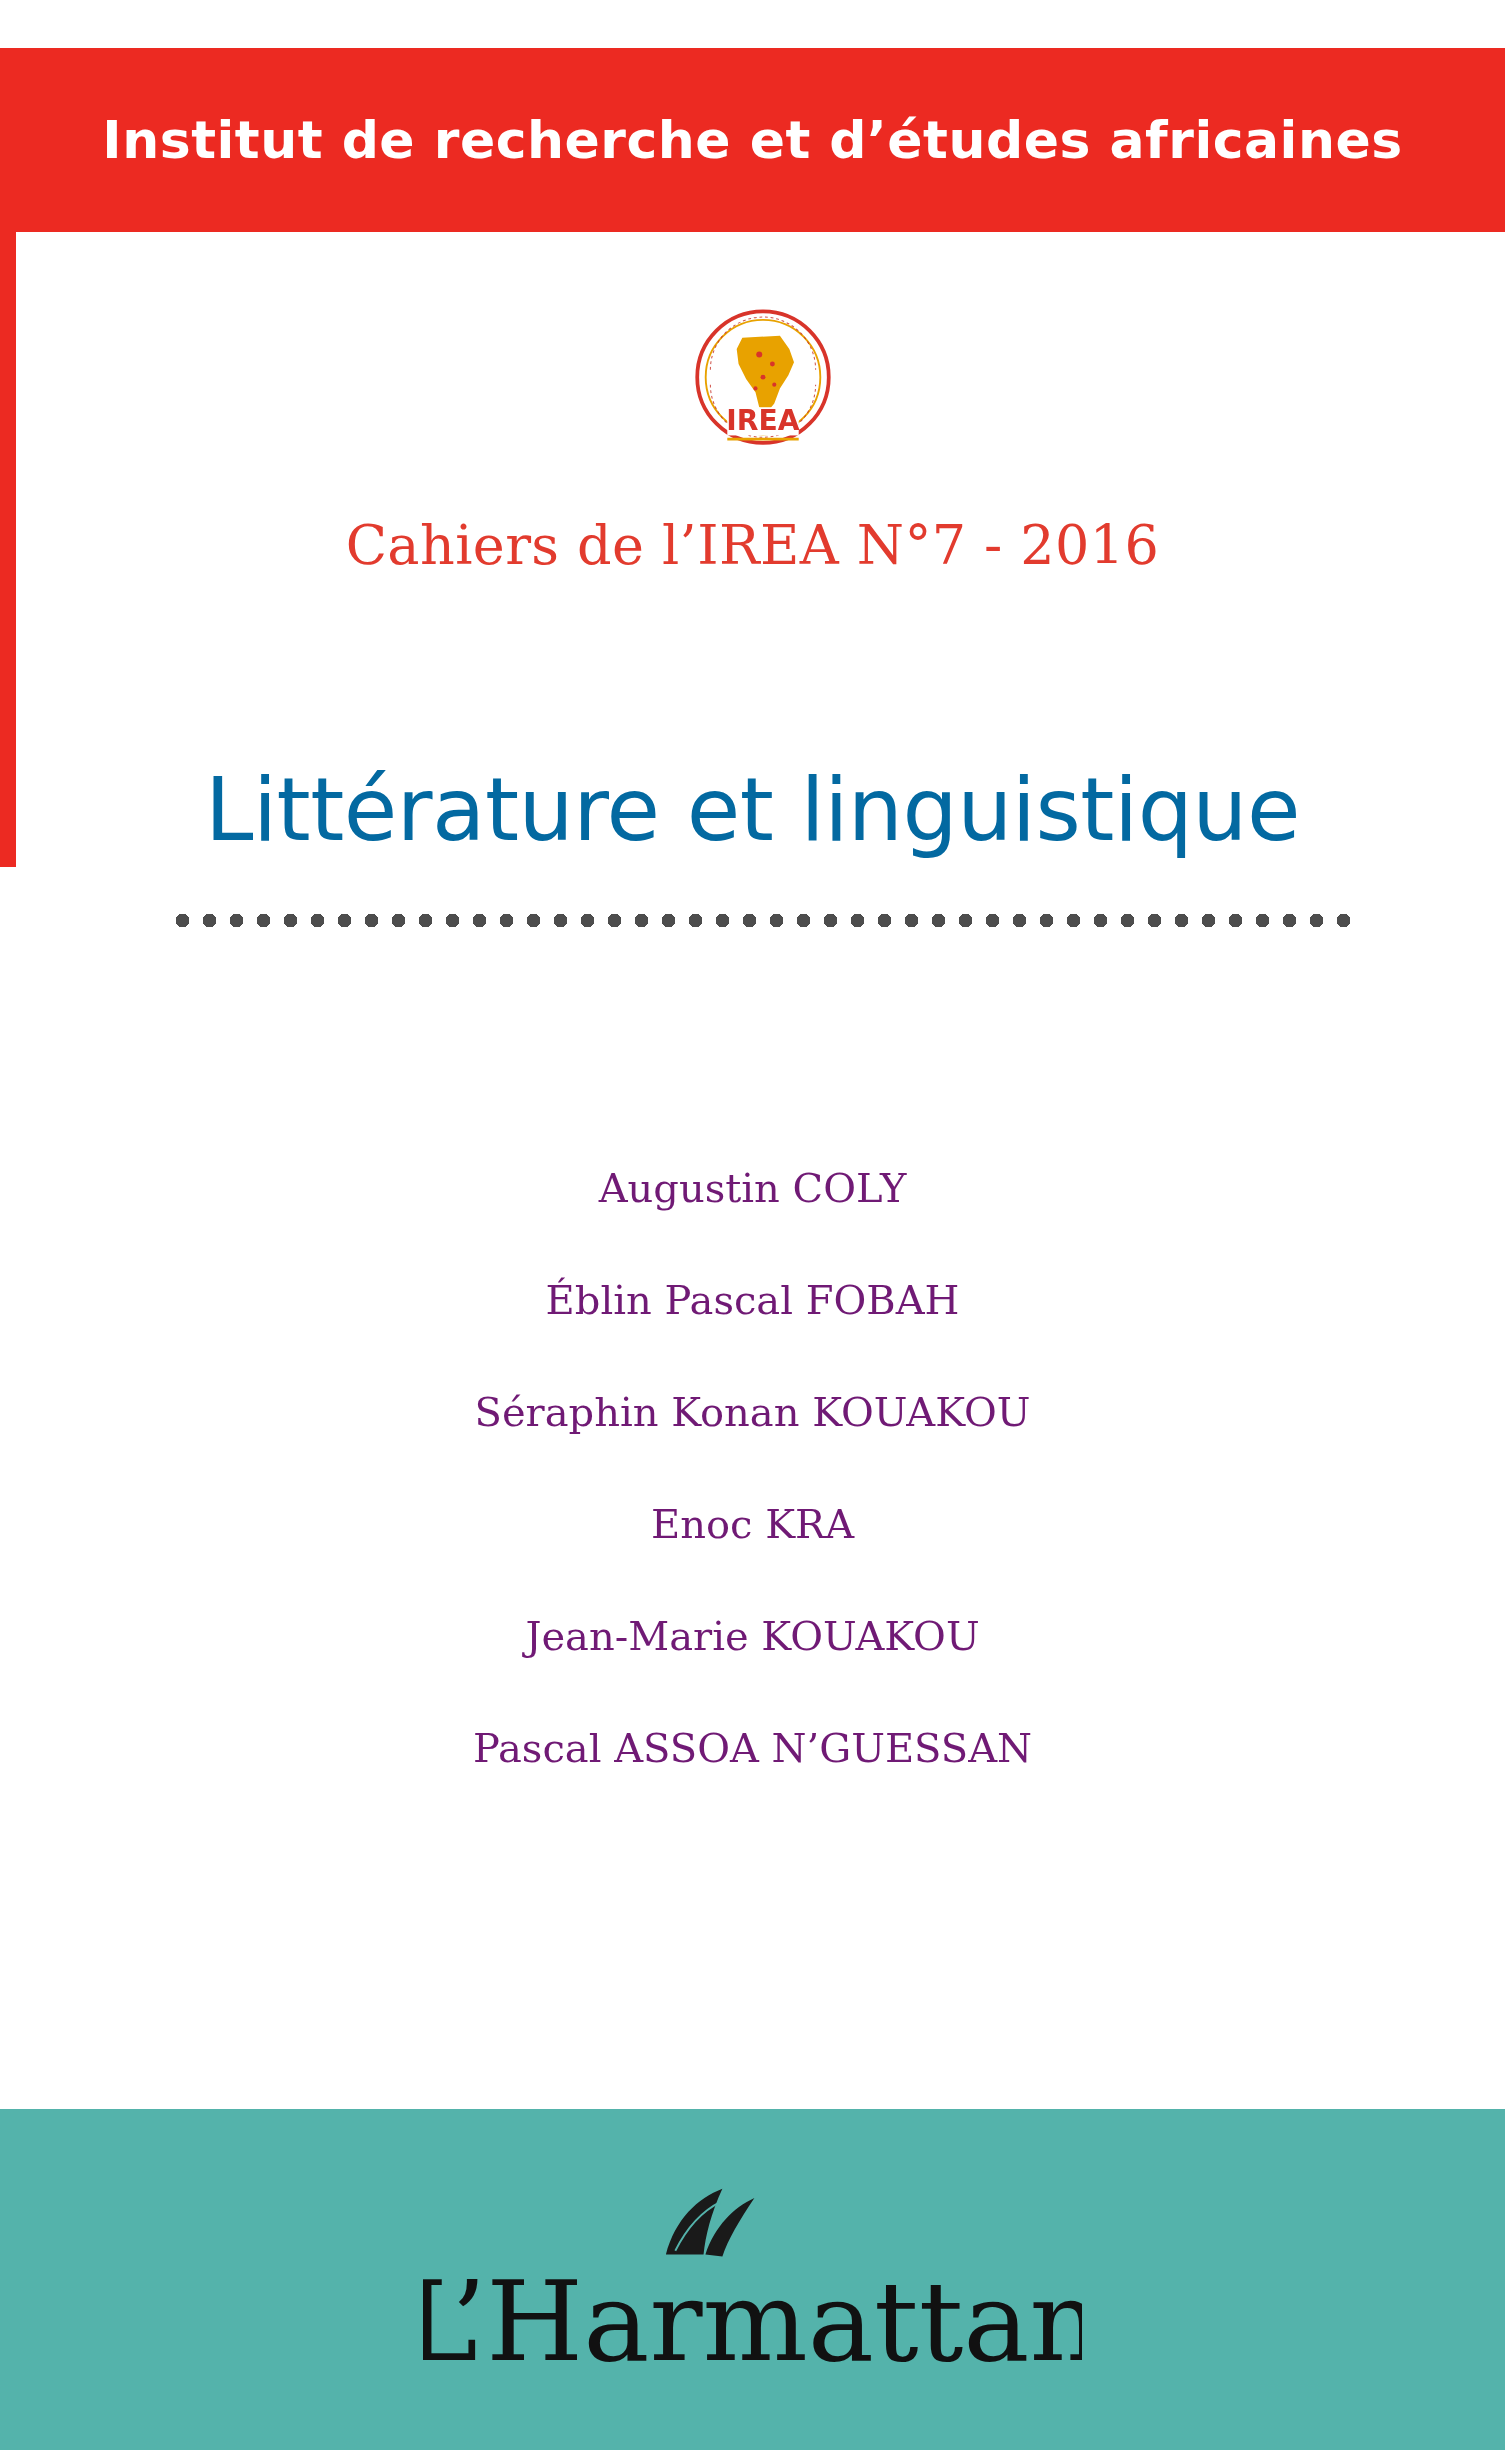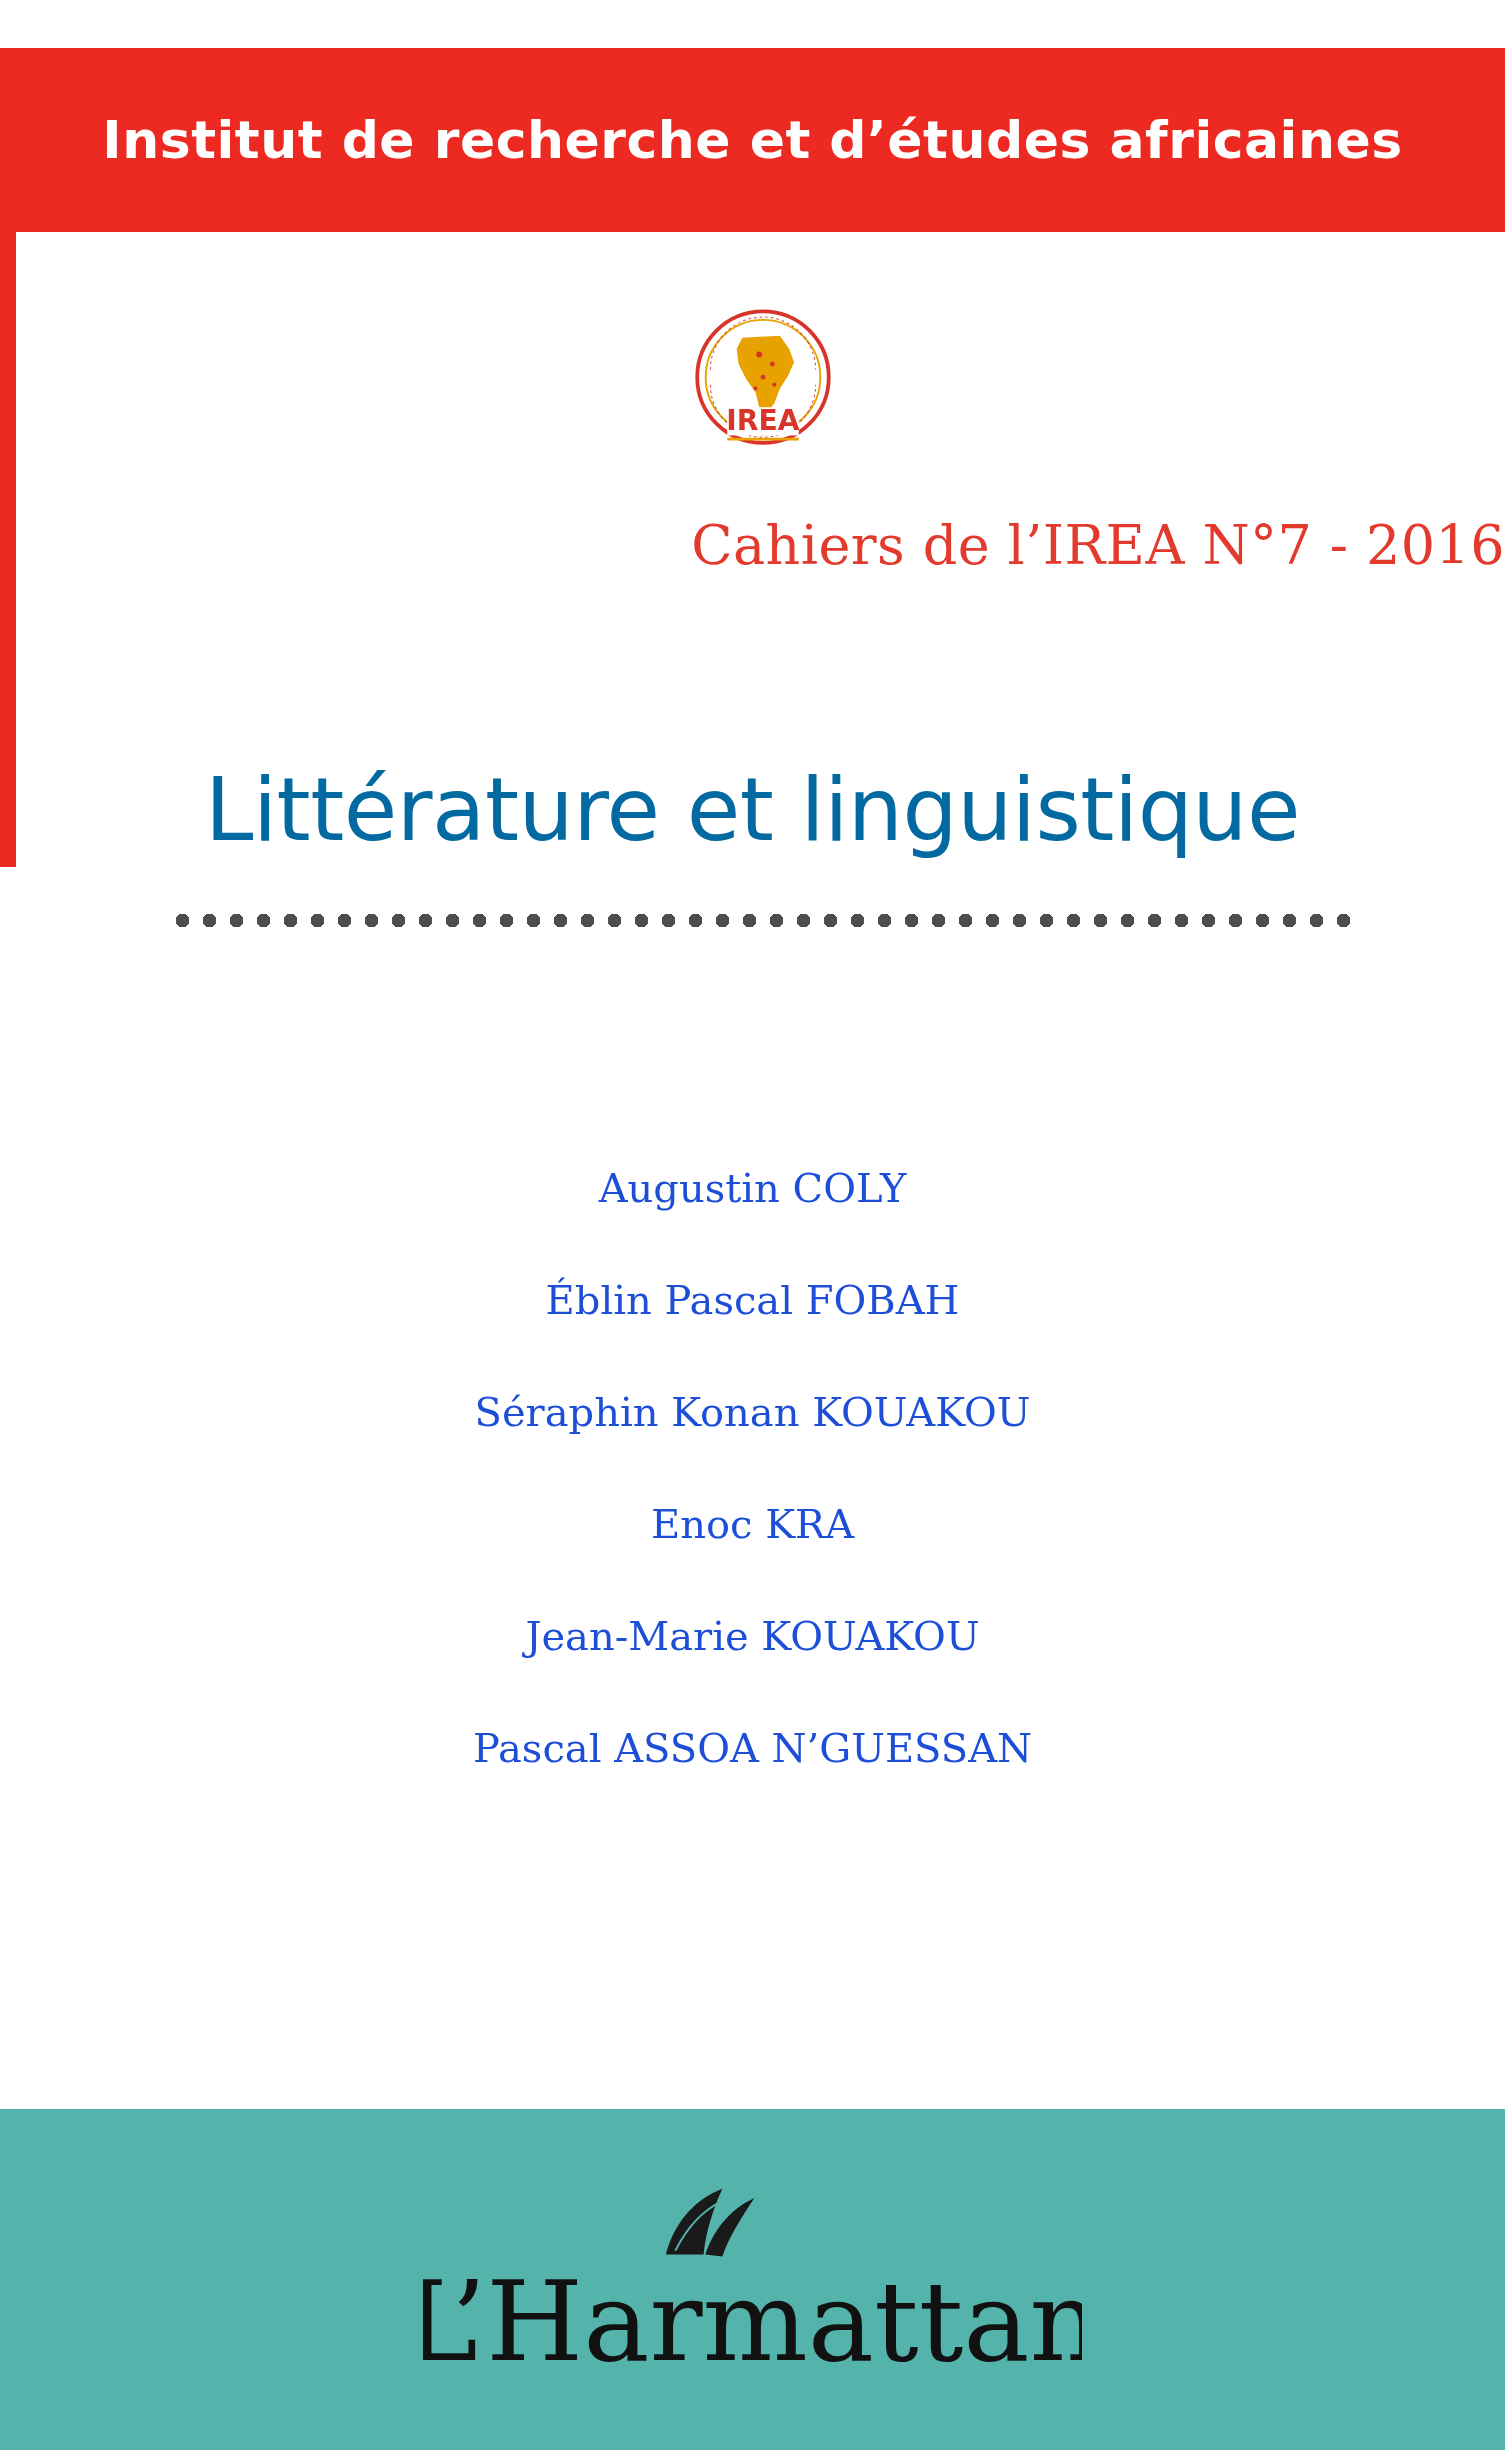--- a/index.html
+++ b/index.html
@@ -76,7 +76,7 @@
     left: 0;
     top: 466px;
     width: 1505px;
-    text-align: right;
+    text-align: center;
     color: #e23b2e;
     font-family: "DejaVu Serif", serif;
     font-size: 54px;

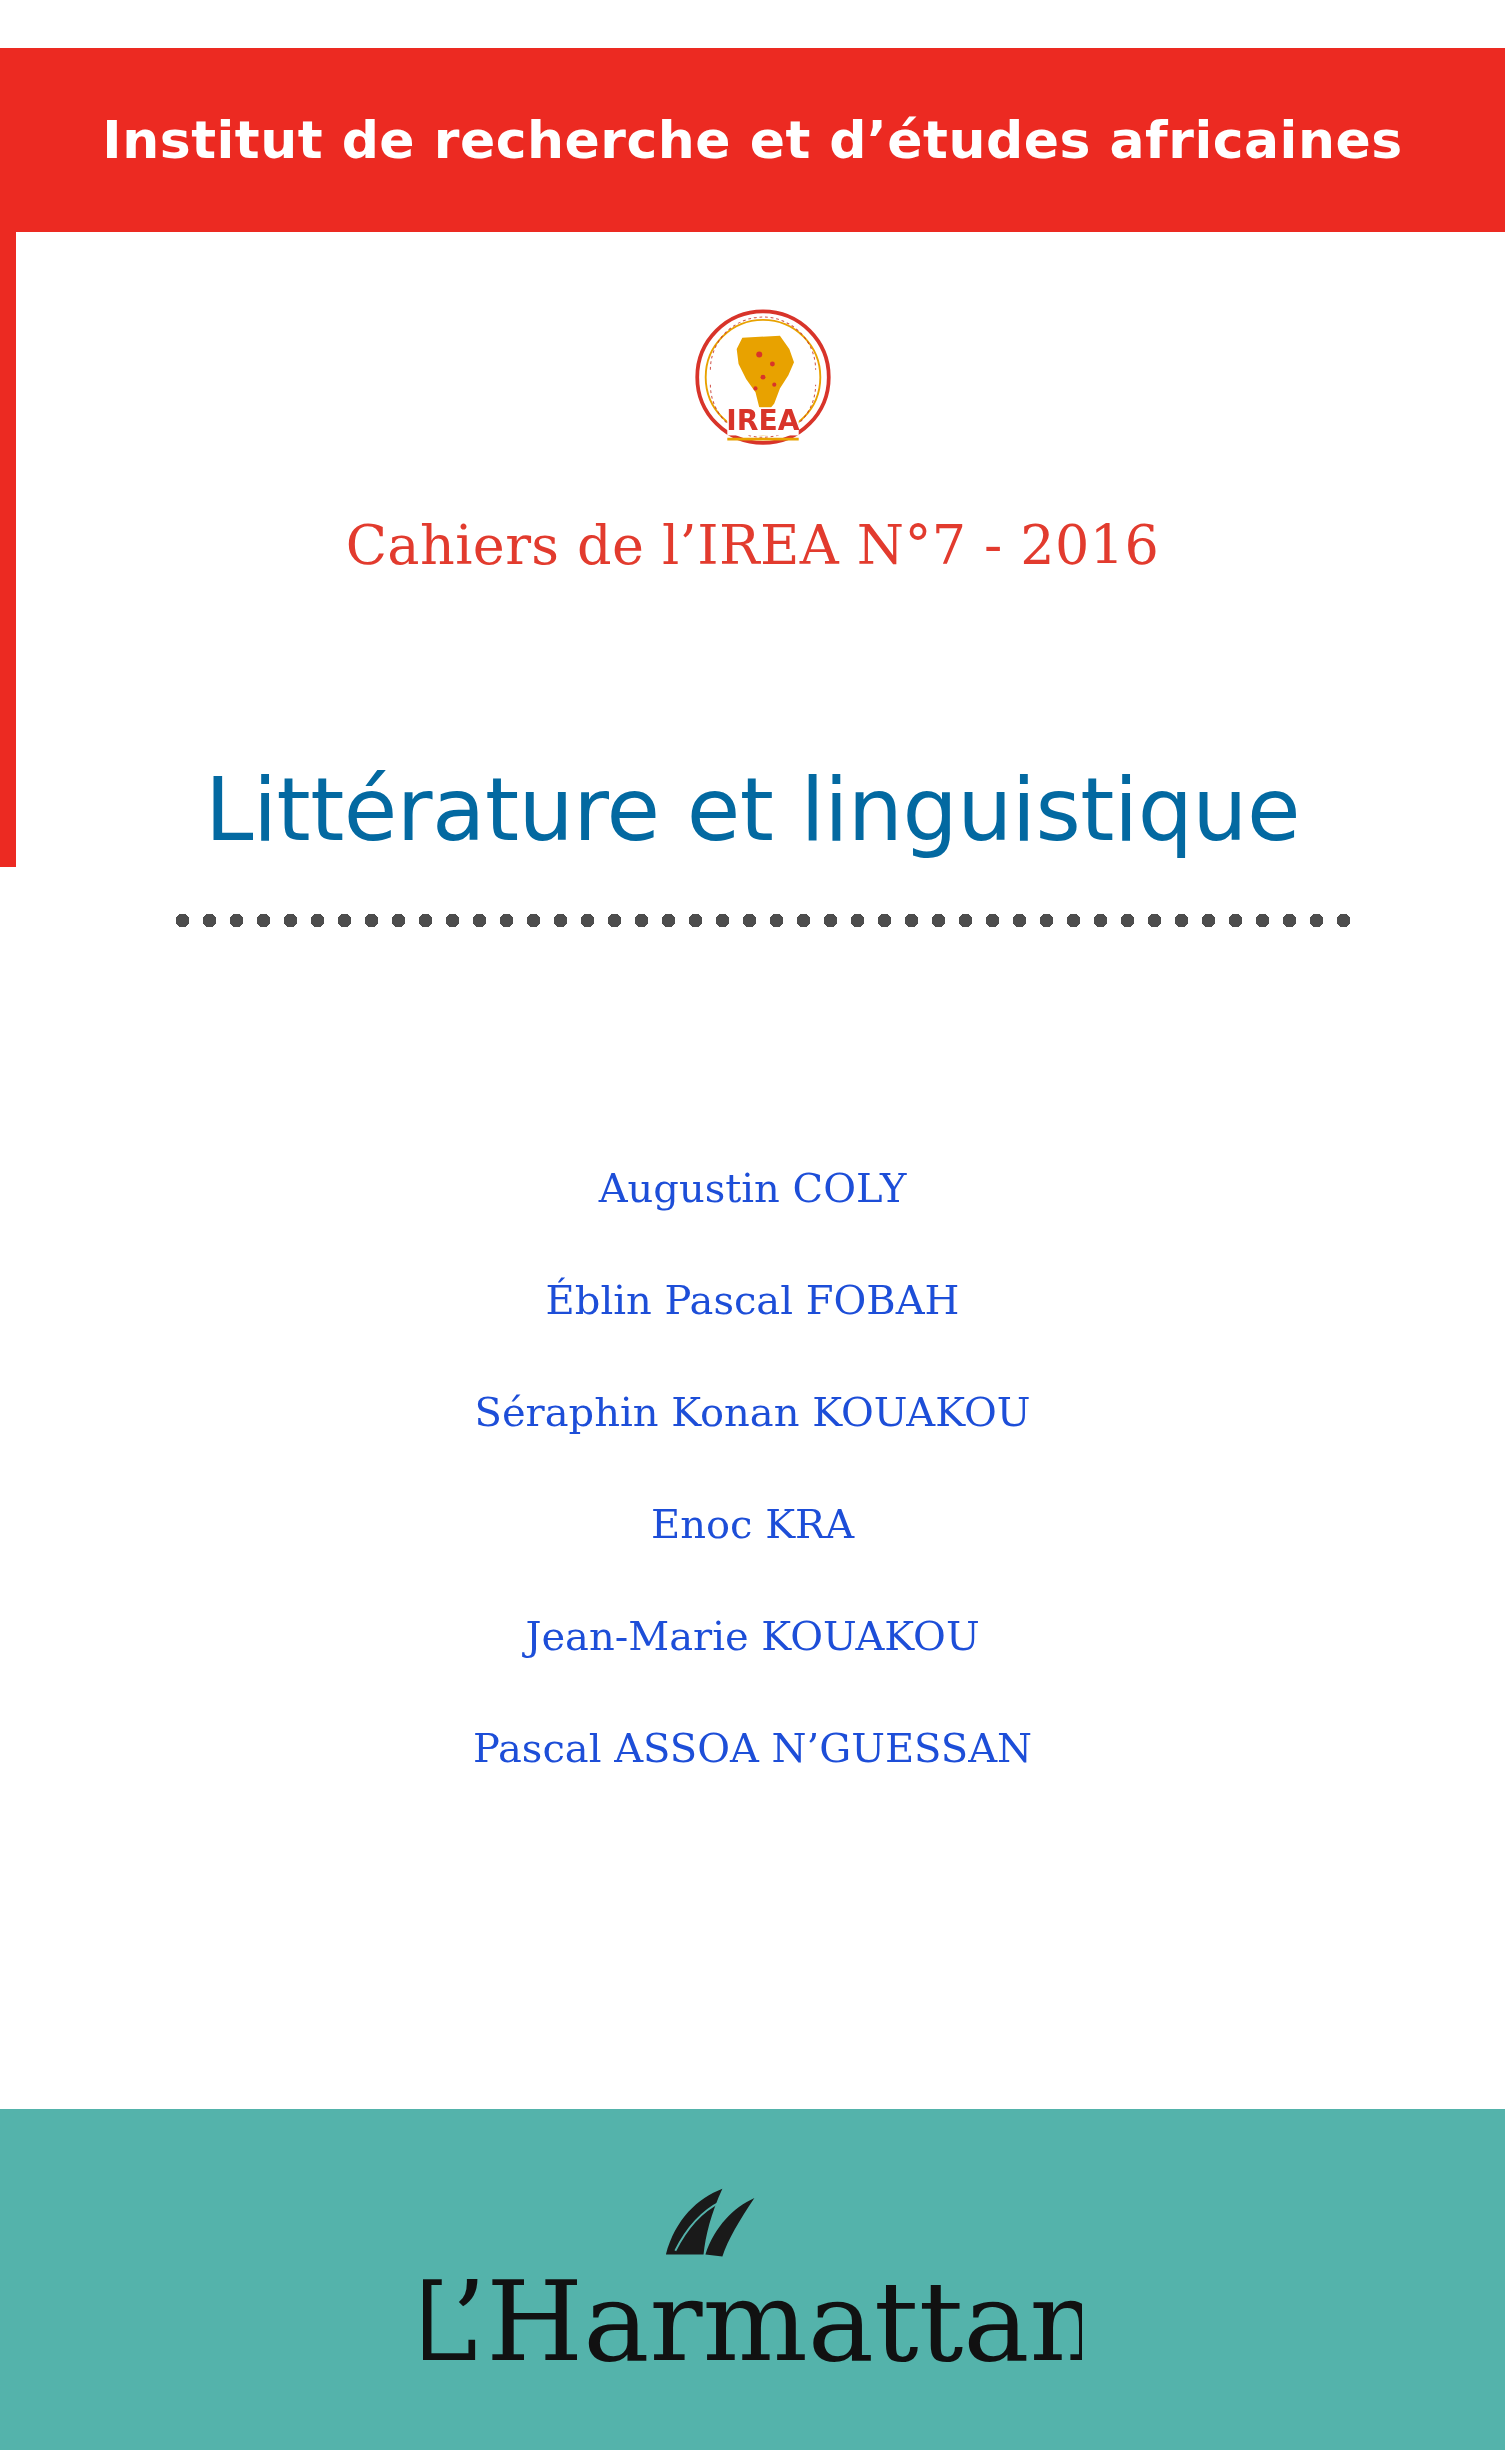--- a/index.html
+++ b/index.html
@@ -121,7 +121,7 @@
     align-items: center;
   }
   .author {
-    color: #1d4ed8;
+    color: #701a75;
     font-family: "DejaVu Serif", serif;
     font-size: 40px;
     font-weight: 400;

